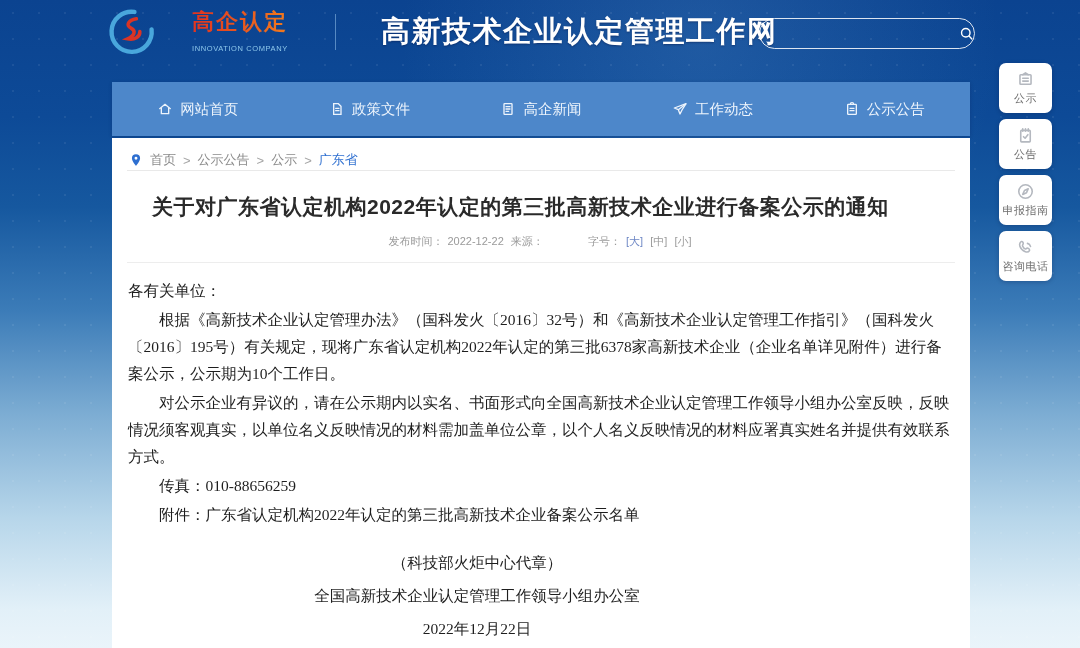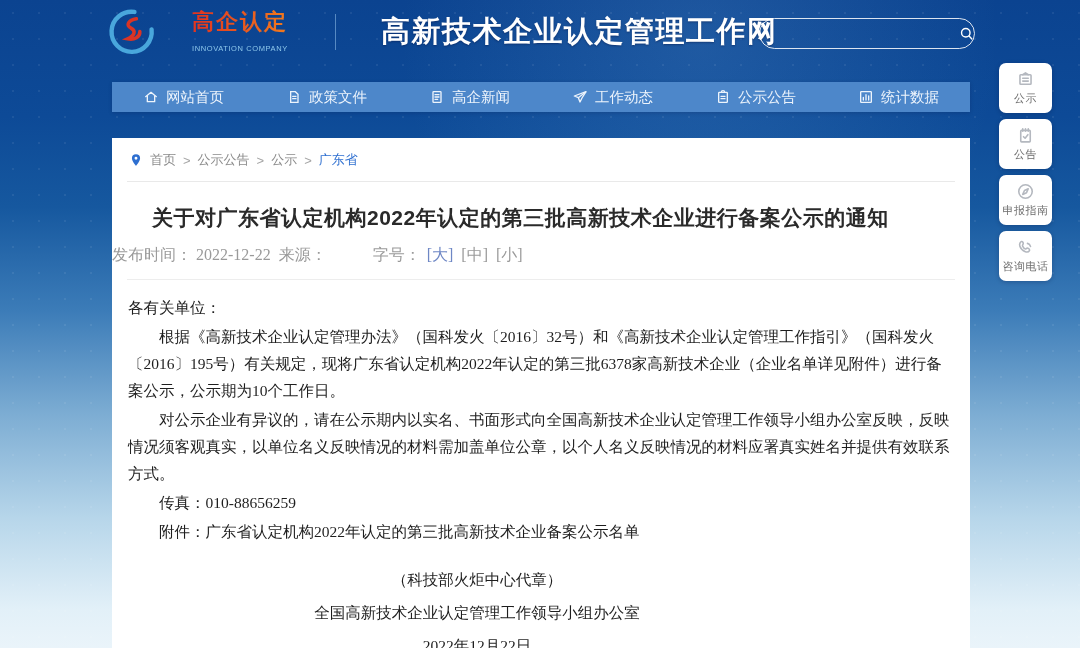--- a/index.html
+++ b/index.html
@@ -49,7 +49,7 @@
 
   
   .nav {
-    position: absolute; left: 112px; top: 82px; width: 858px; height: 30px;
+    position: absolute; left: 112px; top: 82px; width: 858px; height: 54px;
     background: #4d87ca; display: flex; box-shadow: 0 1px 4px rgba(0,10,50,.18);
   }
   .nav-item {

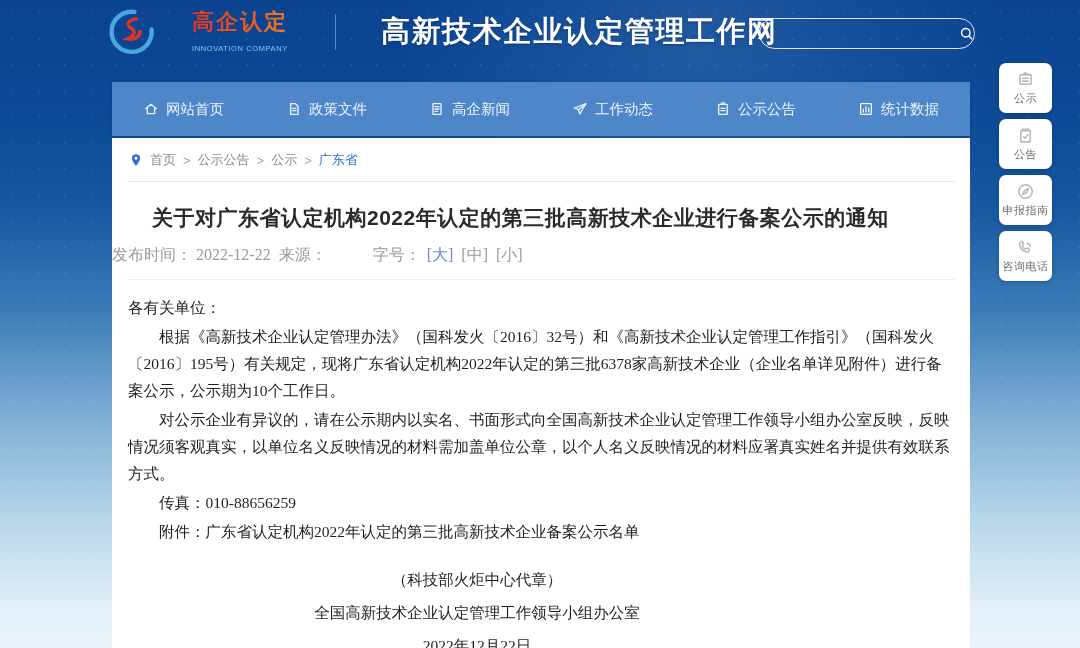--- a/index.html
+++ b/index.html
@@ -175,13 +175,6 @@
       </svg>
       <span>公示公告</span>
     </div>
-    <div class="nav-item">
-      <svg viewBox="0 0 24 24" fill="none" stroke="currentColor" stroke-width="2" stroke-linecap="round">
-        <rect x="4" y="4" width="16" height="16" rx="1"></rect>
-          <path d="M8 16.5v-4M12 16.5v-8M16 16.5v-6"></path>
-      </svg>
-      <span>统计数据</span>
-    </div>
   </div>
 
   <div class="side-btns">

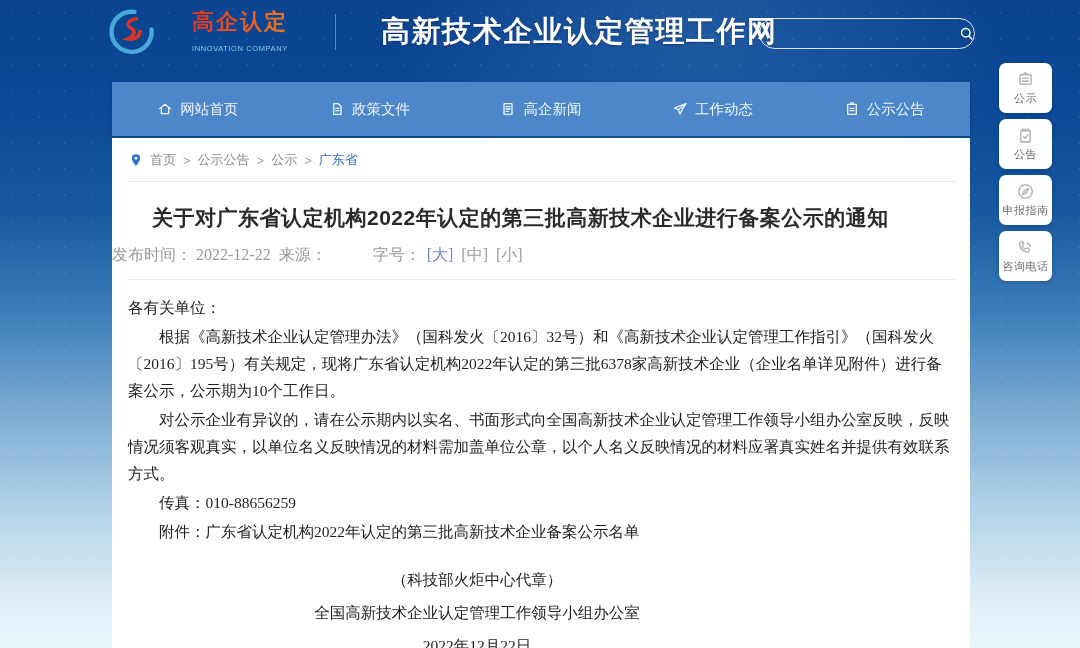--- a/index.html
+++ b/index.html
@@ -75,7 +75,7 @@
     background: #ffffff;
   }
   .breadcrumb {
-    margin: 0 15px; padding: 13px 2px 12px; border-bottom: 1px solid #e9e9e9;
+    margin: 0 15px; padding: 13px 2px 1px; border-bottom: 1px solid #e9e9e9;
     display: flex; align-items: center; gap: 7px; font-size: 13px; color: #8b8b8b;
   }
   .breadcrumb .pin { width: 14px; height: 16px; color: #2e6fd0; flex: none; }

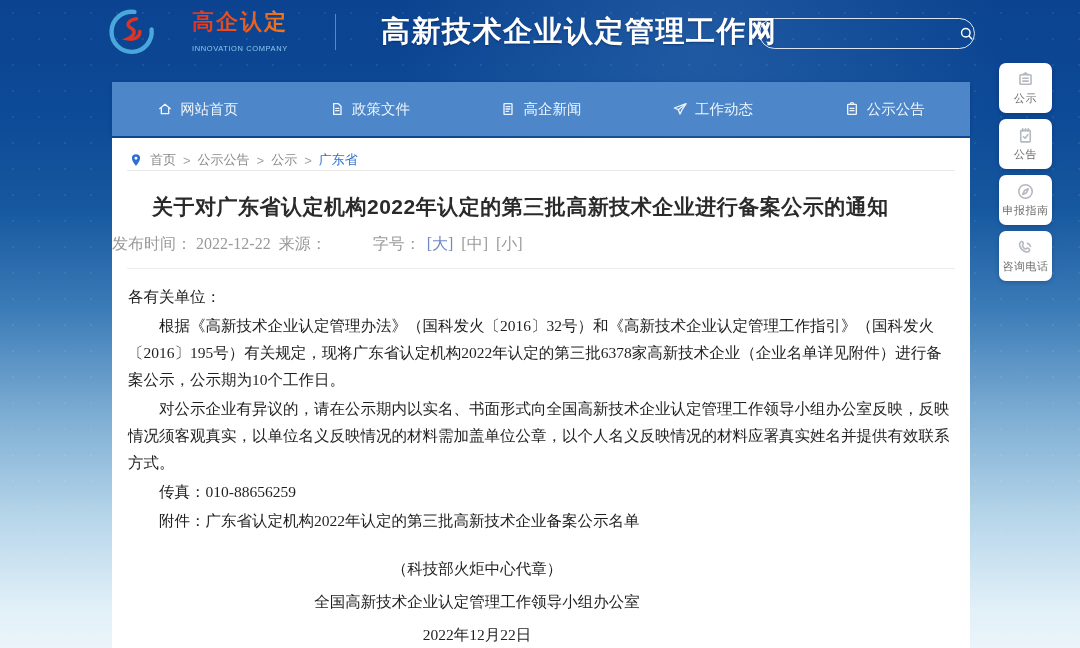--- a/index.html
+++ b/index.html
@@ -88,7 +88,7 @@
     font-size: 21px; font-weight: bold; color: #2a2a2a; letter-spacing: .5px;
   }
   .meta {
-    margin-top: 13px; text-align: left; font-size: 16px; color: #9a9a9a; font-family: Liberation Serif, serif;
+    margin-top: 13px; text-align: center; font-size: 11px; color: #9a9a9a;
   }
   .meta .m-gap { display: inline-block; width: 38px; }
   .meta .sp { margin-right: 4px; }

